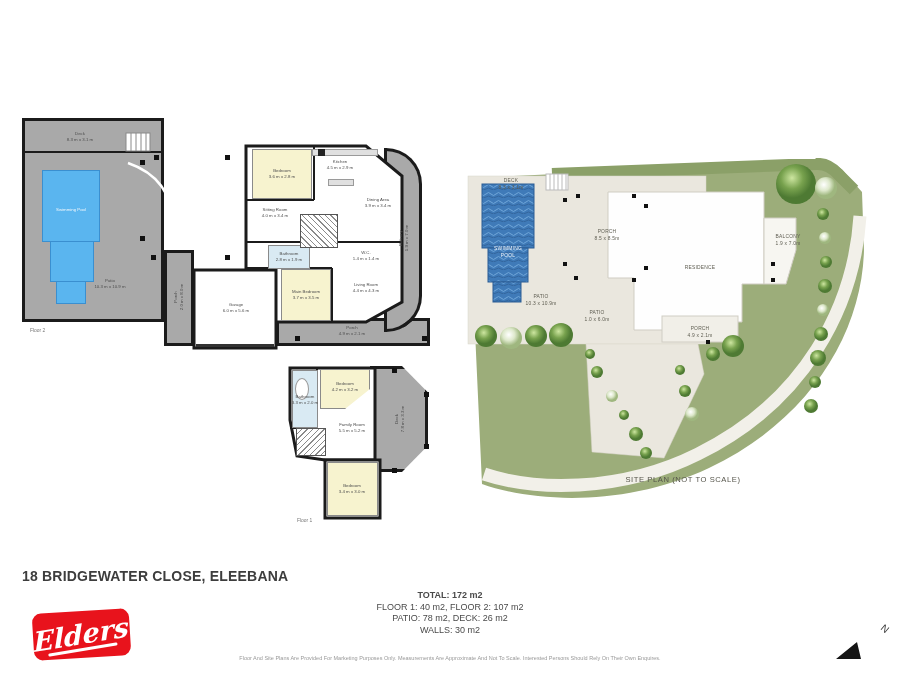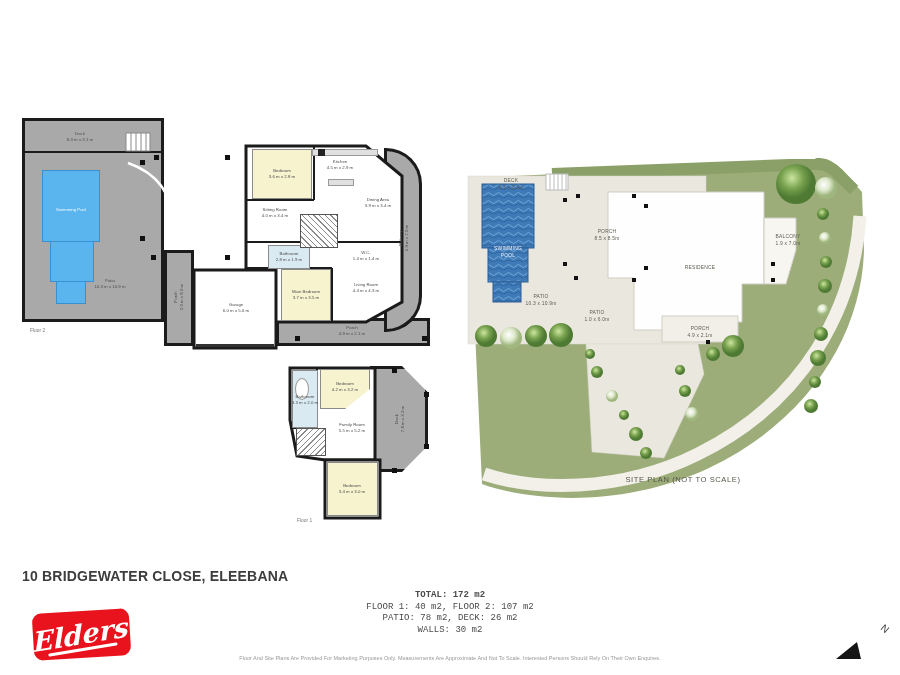--- a/index.html
+++ b/index.html
@@ -309,7 +309,7 @@
     </div>
   <div class="caption" style="left:683px;top:480px">SITE PLAN (NOT TO SCALE)</div>
 
-  <div class="address" style="left:22px;top:568px">10 BRIDGEWATER CLOSE, ELEEBANA</div>
+  <div class="address" style="left:22px;top:568px">18 BRIDGEWATER CLOSE, ELEEBANA</div>
 
   <div class="elders" style="left:33px;top:611px;width:97px;height:47px">
     <span class="script">Elders</span>

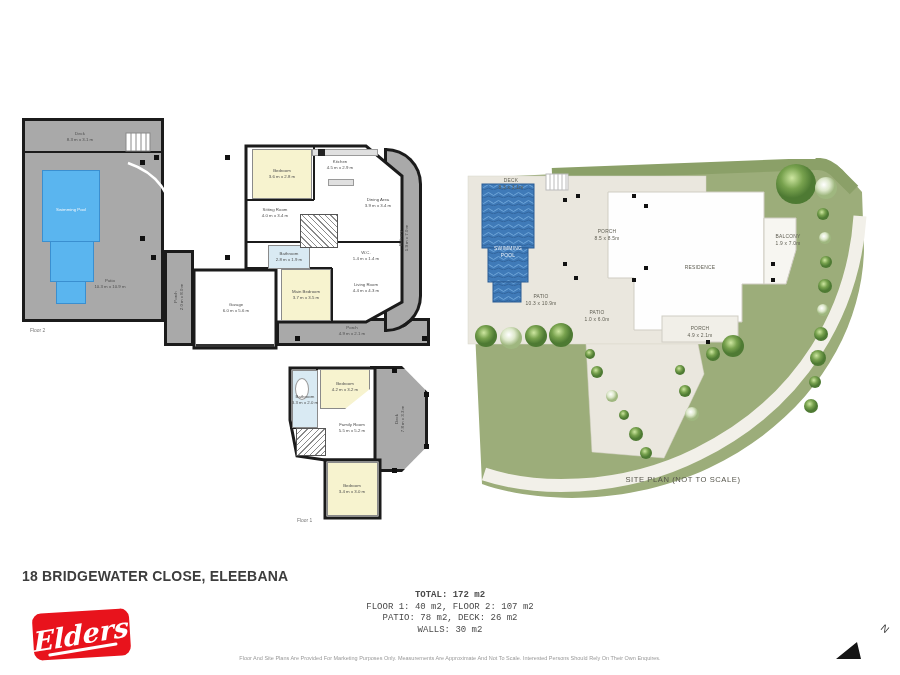--- a/index.html
+++ b/index.html
@@ -38,7 +38,7 @@
   .elders .swash{position:absolute;left:14px;bottom:7px;width:70px;height:3px;background:#fff;
           transform:rotate(-6deg);border-radius:2px;}
   .summary{position:absolute;left:180px;top:590px;width:540px;text-align:center;
-          font-size:9px;color:#4a4a4a;line-height:11.5px;z-index:40;font-family:Liberation Mono, monospace;}
+          font-size:9px;color:#4a4a4a;line-height:11.5px;z-index:40;}
   .summary .total{font-weight:700;}
   .disclaimer{position:absolute;left:160px;top:655px;width:580px;text-align:center;
           font-size:5.5px;color:#999;z-index:40;}

